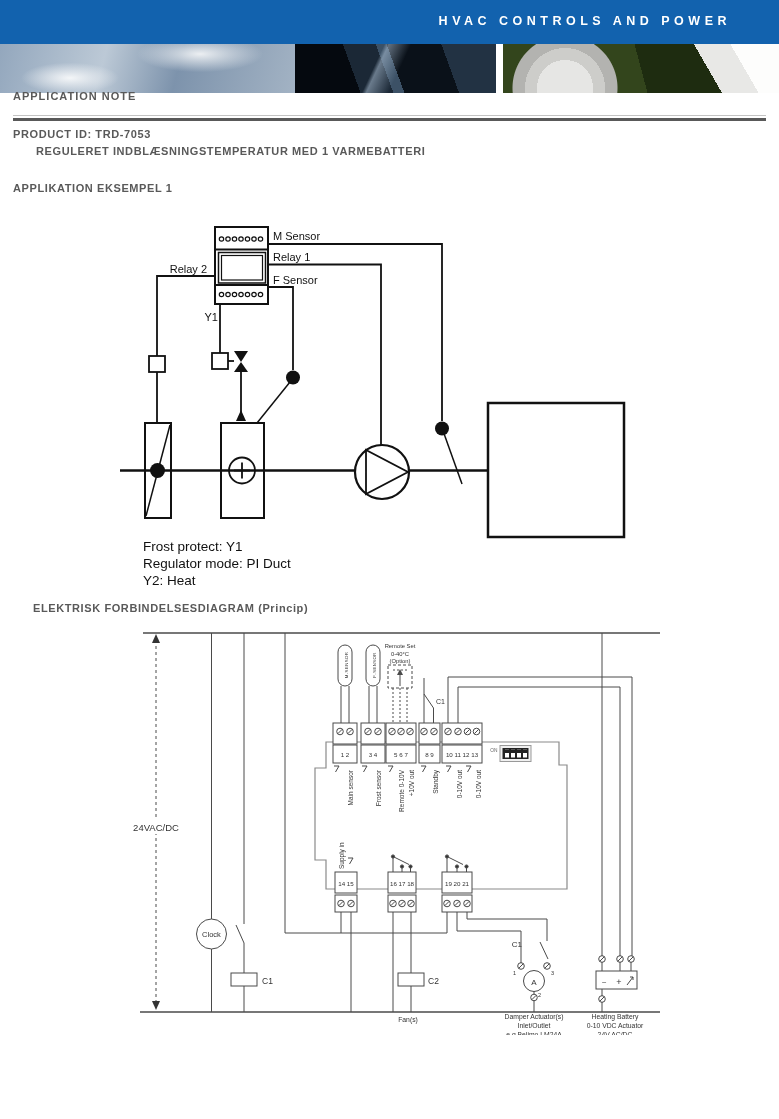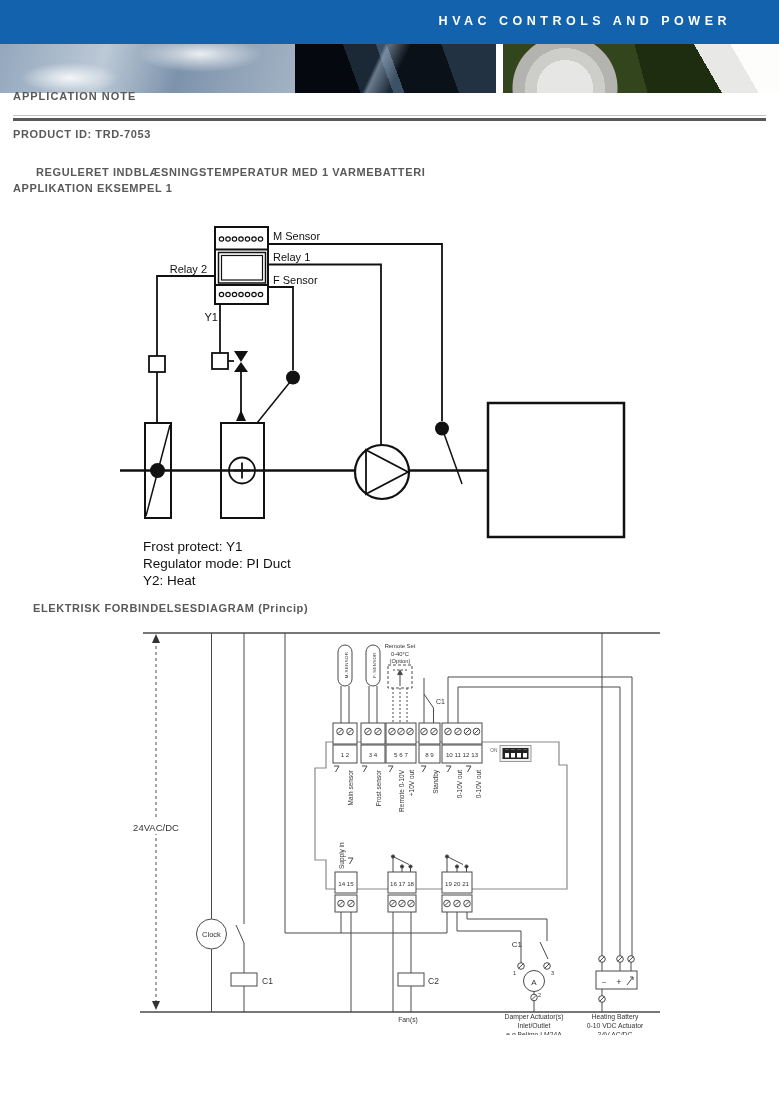--- a/index.html
+++ b/index.html
@@ -57,7 +57,7 @@
   <div id="rule1"></div>
   <div id="rule2"></div>
   <div class="h-gray" style="top:128px;">PRODUCT ID: TRD-7053</div>
-  <div class="h-gray" style="top:166px;padding-left:23px;">REGULERET INDBLÆSNINGSTEMPERATUR MED 1 VARMEBATTERI</div>
+  <div class="h-gray" style="top:145px;padding-left:23px;">REGULERET INDBLÆSNINGSTEMPERATUR MED 1 VARMEBATTERI</div>
   <div class="h-gray" style="top:182px;text-align:center;">APPLIKATION EKSEMPEL 1</div>
   <div class="h-gray" style="top:602px;padding-left:20px;">ELEKTRISK FORBINDELSESDIAGRAM (Princip)</div>
 

